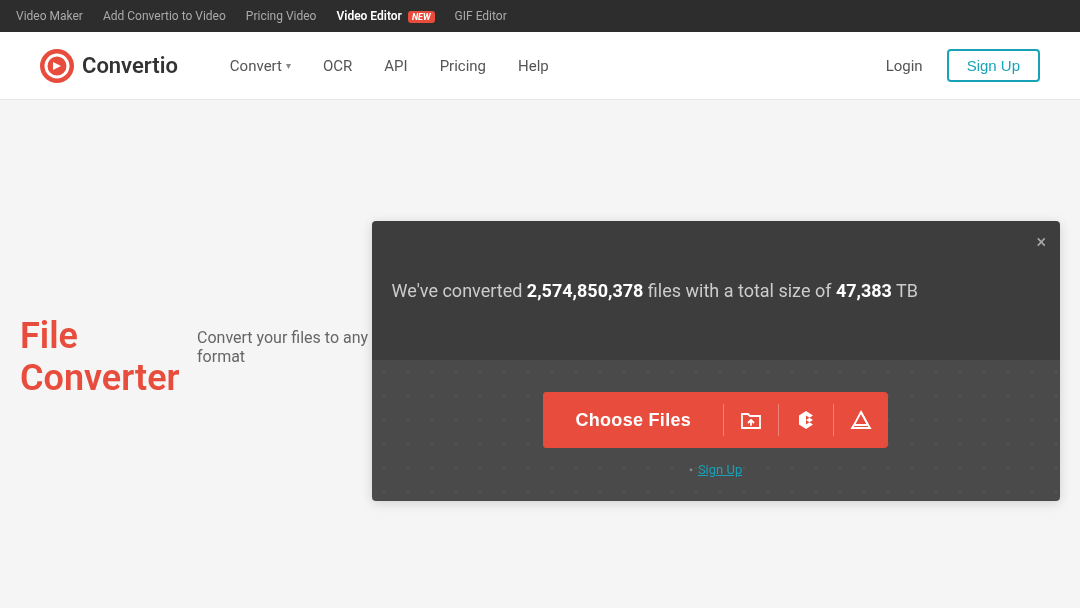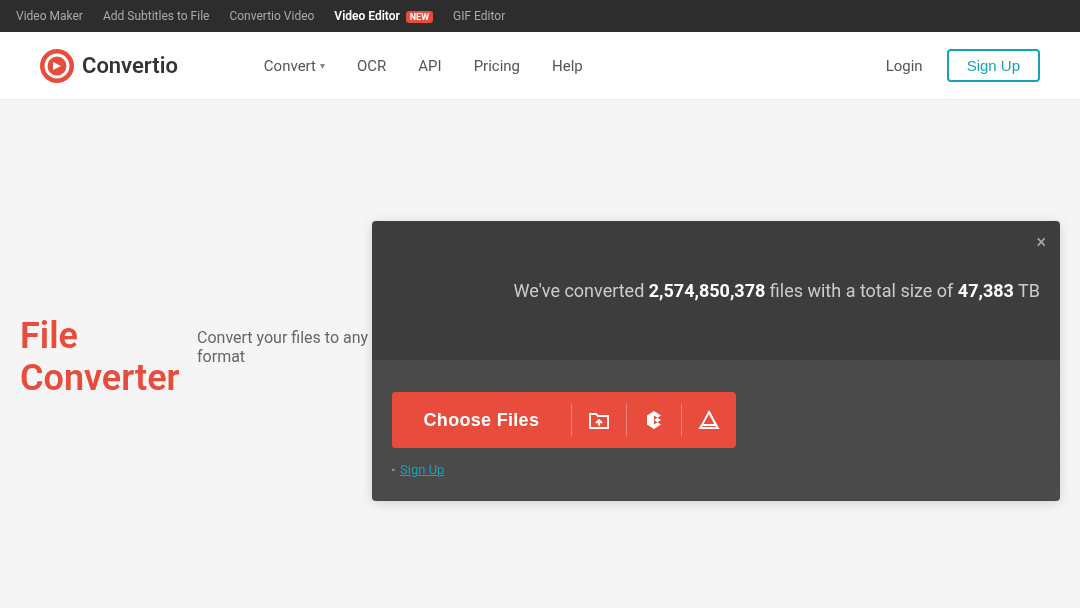--- a/index.html
+++ b/index.html
@@ -234,7 +234,7 @@
 
 <div class="top-bar">
   <span class="top-bar-item">Video Maker</span>
-  <span class="top-bar-item">Add Subtitles to File</span>
+  <span class="top-bar-item">Add Convertio to Video</span>
   <span class="top-bar-item">Convertio Video</span>
   <span class="top-bar-item active">
     <span>Video Editor</span>

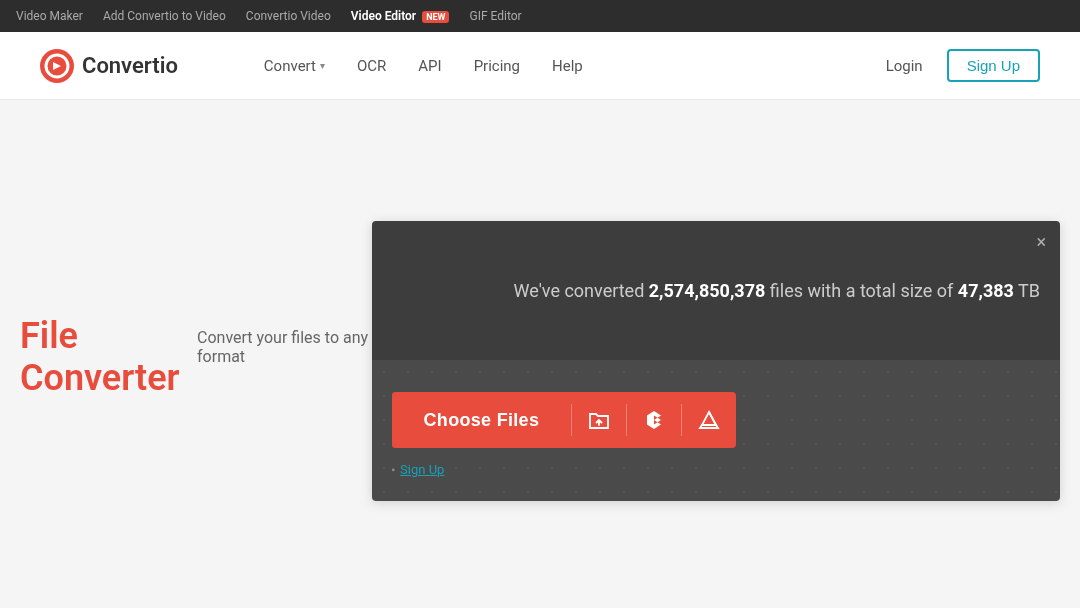--- a/index.html
+++ b/index.html
@@ -235,7 +235,7 @@
 <div class="top-bar">
   <span class="top-bar-item">Video Maker</span>
   <span class="top-bar-item">Add Convertio to Video</span>
-  <span class="top-bar-item">Convertio Video</span>
+  <span class="top-bar-item">Pricing Video</span>
   <span class="top-bar-item active">
     <span>Video Editor</span>
     <span class="new-badge">NEW</span>

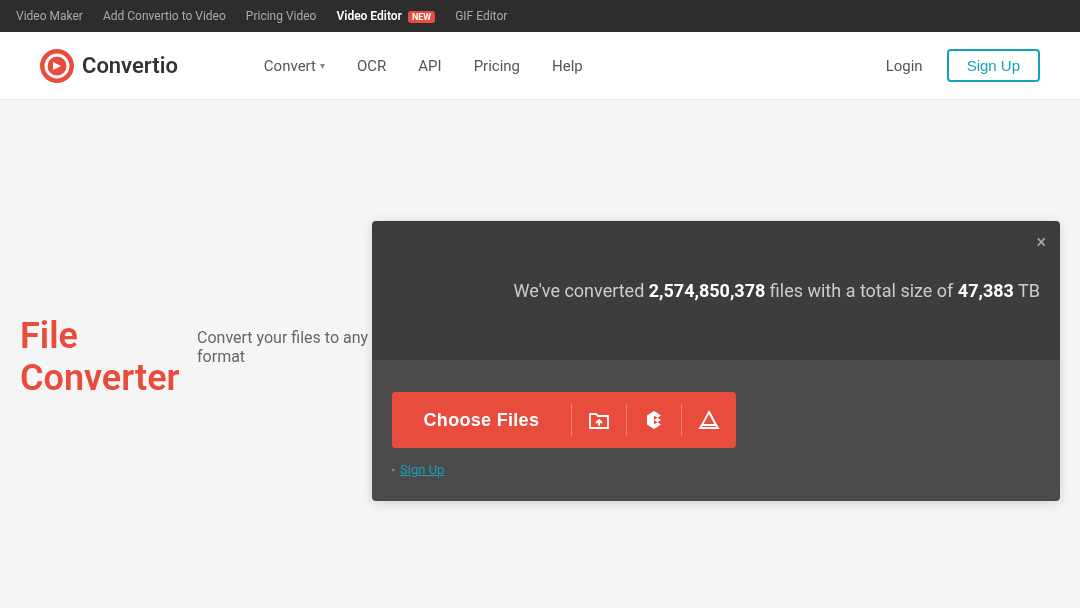--- a/index.html
+++ b/index.html
@@ -30,6 +30,7 @@
       border-radius: 3px;
       margin-left: 3px;
       vertical-align: middle;
+      font-style: italic;
     }
 
     

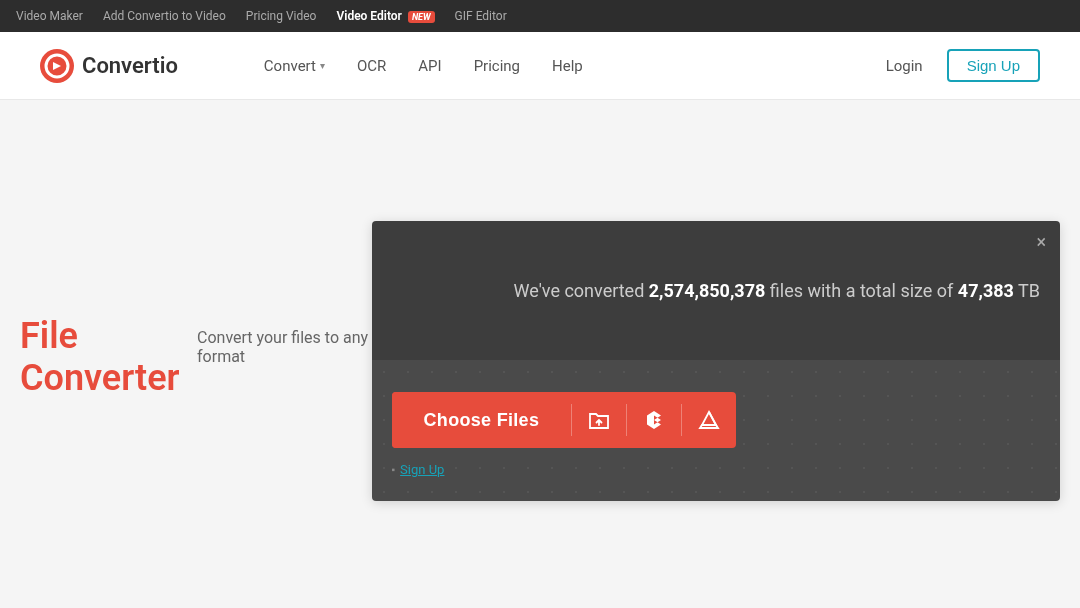--- a/index.html
+++ b/index.html
@@ -42,7 +42,6 @@
       padding: 0 40px;
       border-bottom: 1px solid #e8e8e8;
       box-shadow: 0 1px 3px rgba(0,0,0,0.05);
-      gap: 34px;
     }
     .logo {
       display: flex;

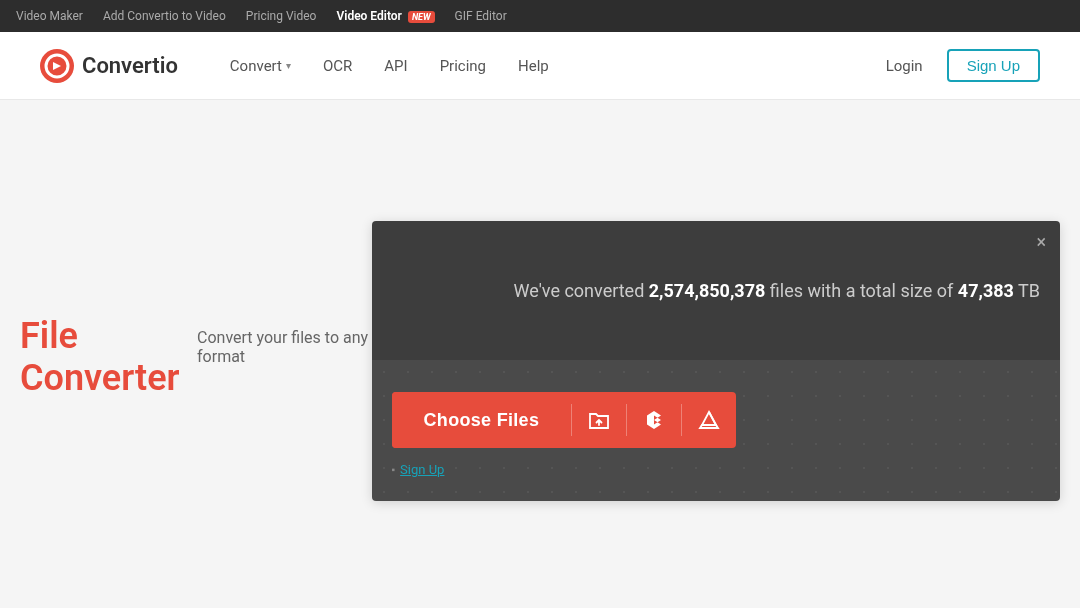--- a/index.html
+++ b/index.html
@@ -136,7 +136,7 @@
       padding: 56px 20px;
       display: flex;
       align-items: center;
-      justify-content: flex-end;
+      justify-content: flex-start;
       min-height: 120px;
     }
 

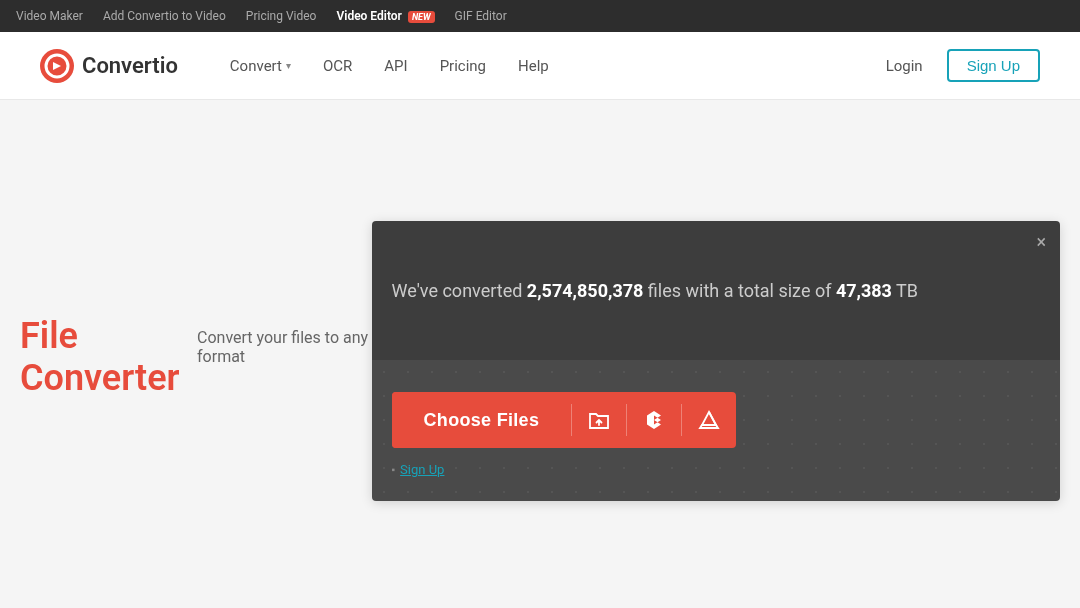--- a/index.html
+++ b/index.html
@@ -168,7 +168,7 @@
       padding: 32px 20px 24px;
       display: flex;
       flex-direction: column;
-      align-items: flex-start;
+      align-items: center;
     }
 
     .upload-row {

